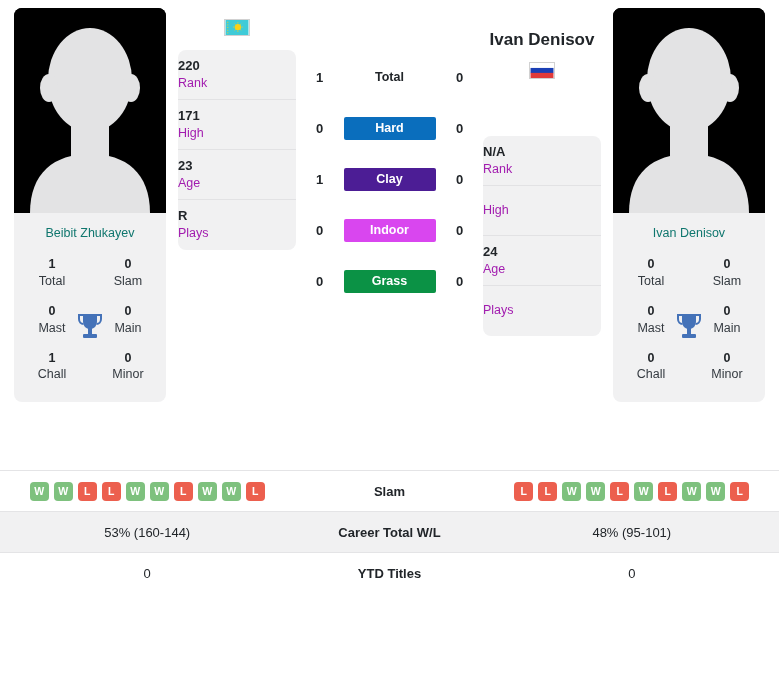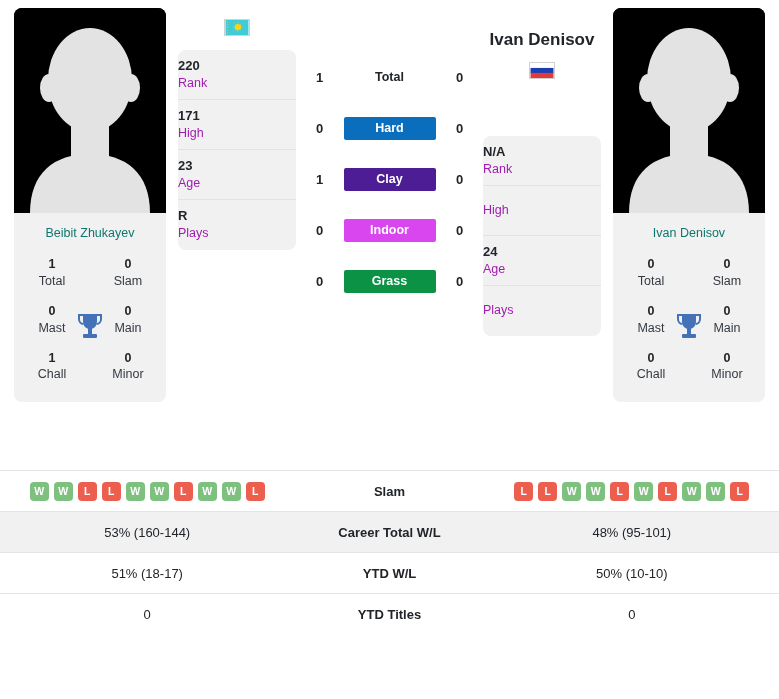--- a/index.html
+++ b/index.html
@@ -463,11 +463,6 @@
         <td class="side">48% (95-101)</td>
       </tr>
       <tr>
-        <td class="side">51% (18-17)</td>
-        <td class="lbl">YTD W/L</td>
-        <td class="side">50% (10-10)</td>
-      </tr>
-      <tr>
         <td class="side">0</td>
         <td class="lbl">YTD Titles</td>
         <td class="side">0</td>

